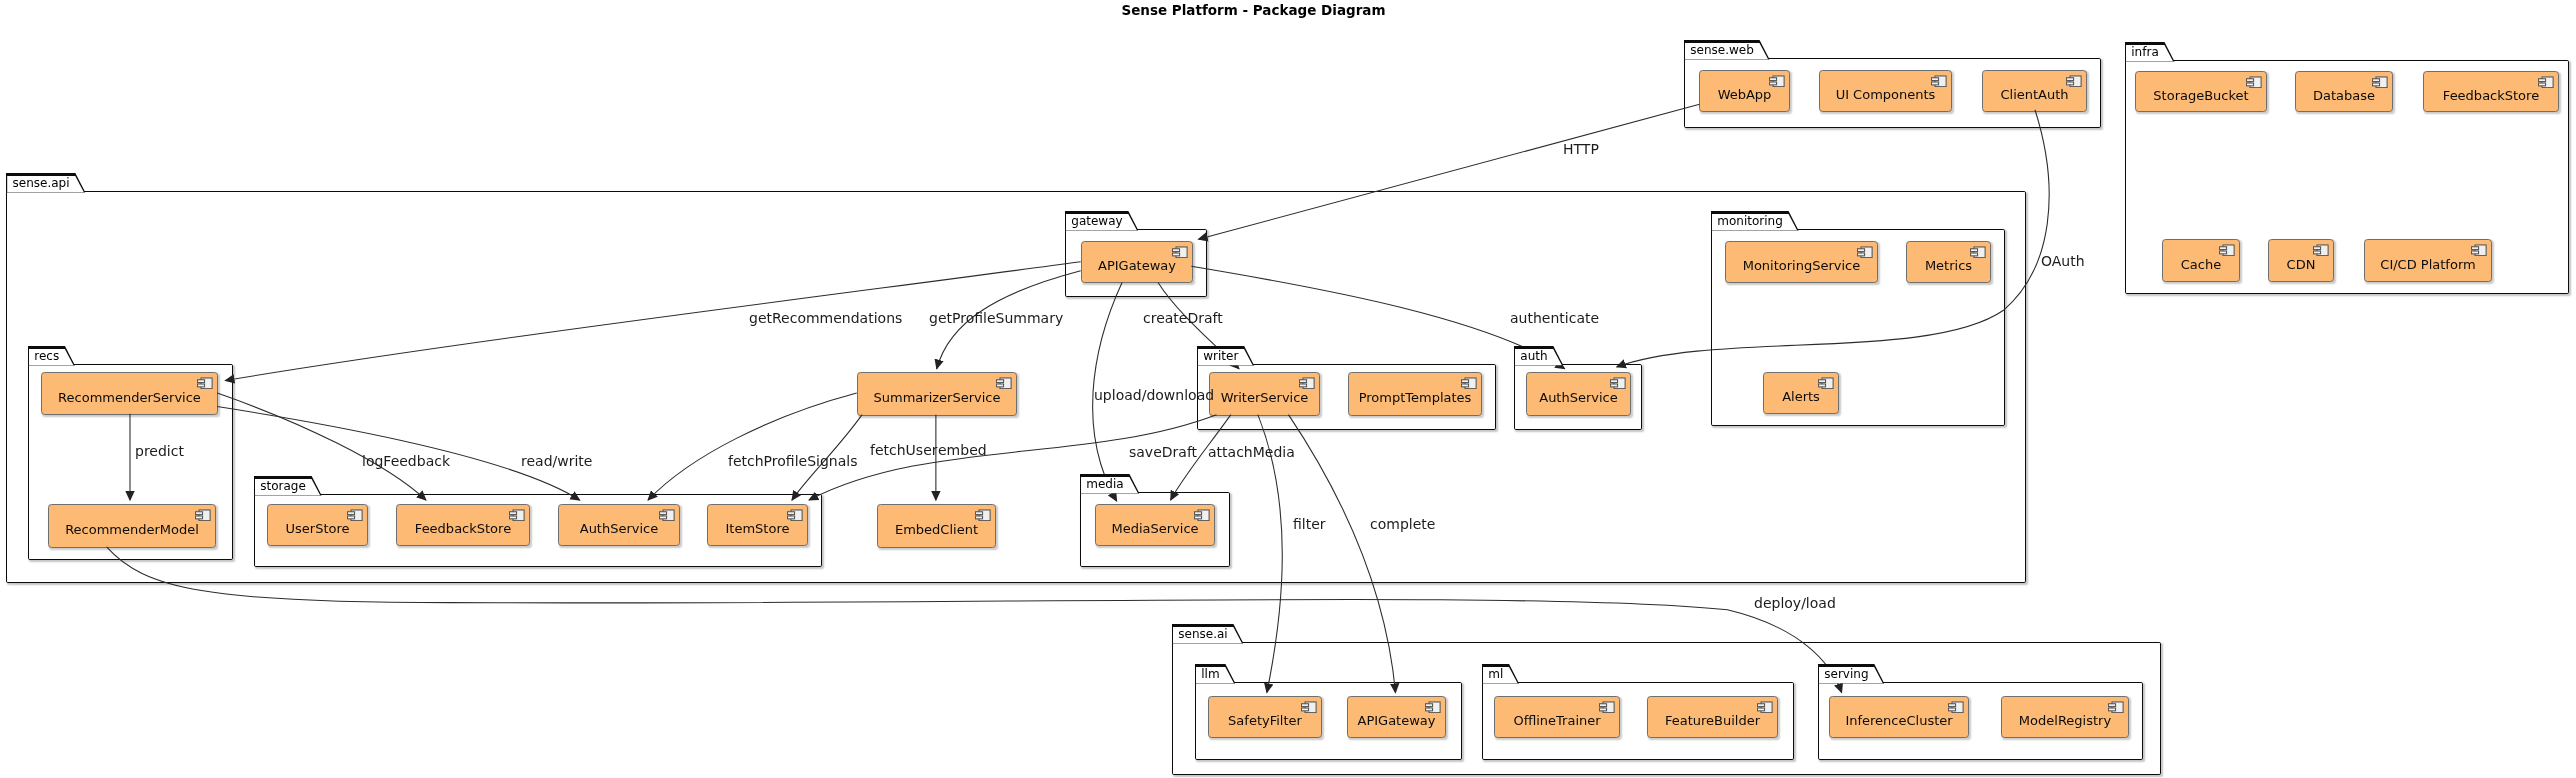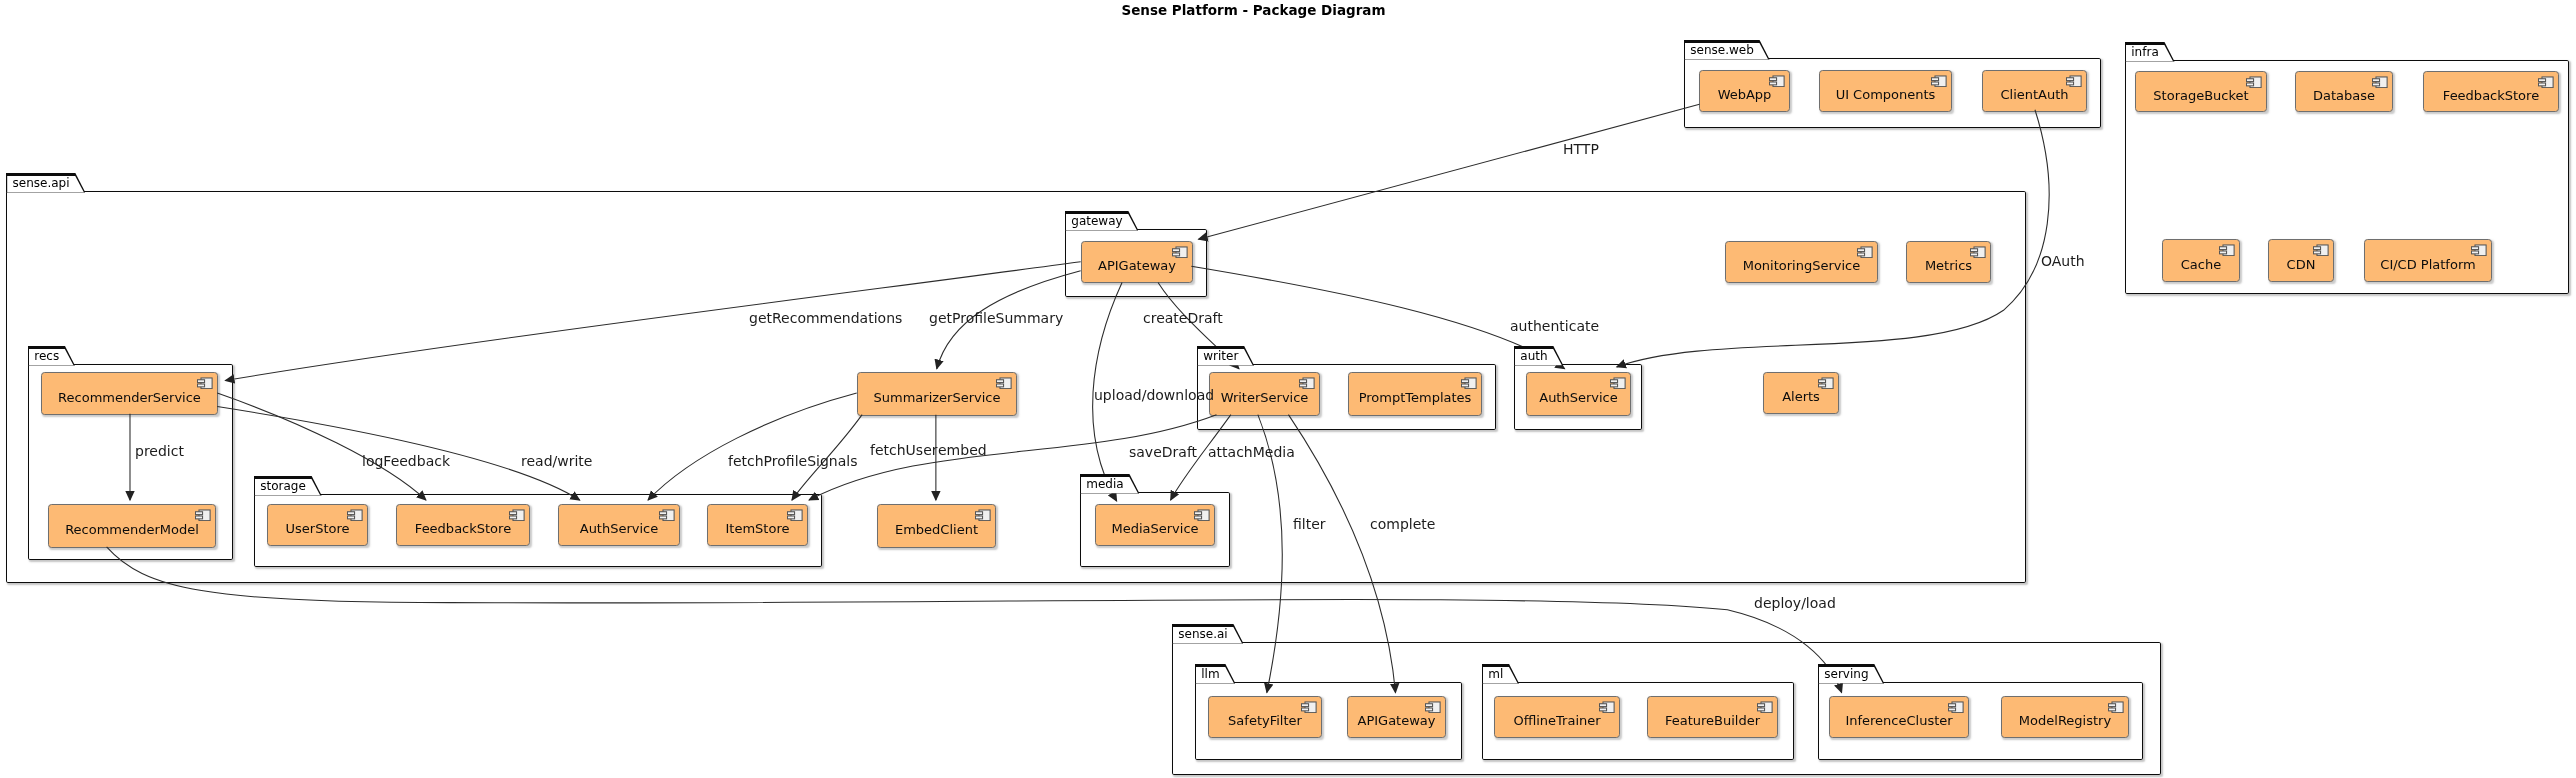--- a/index.html
+++ b/index.html
@@ -51,6 +51,9 @@
     <span class="tab tabz"><span class="tab-in">gateway</span></span>
   </div>
 
+  <div class="pkg" style="left:1711px;top:229px;width:292px;height:195px">
+    <span class="tab tabz"><span class="tab-in">monitoring</span></span>
+  </div>
 
   <div class="pkg" style="left:28px;top:364px;width:203px;height:194px">
     <span class="tab tabz"><span class="tab-in">recs</span></span>

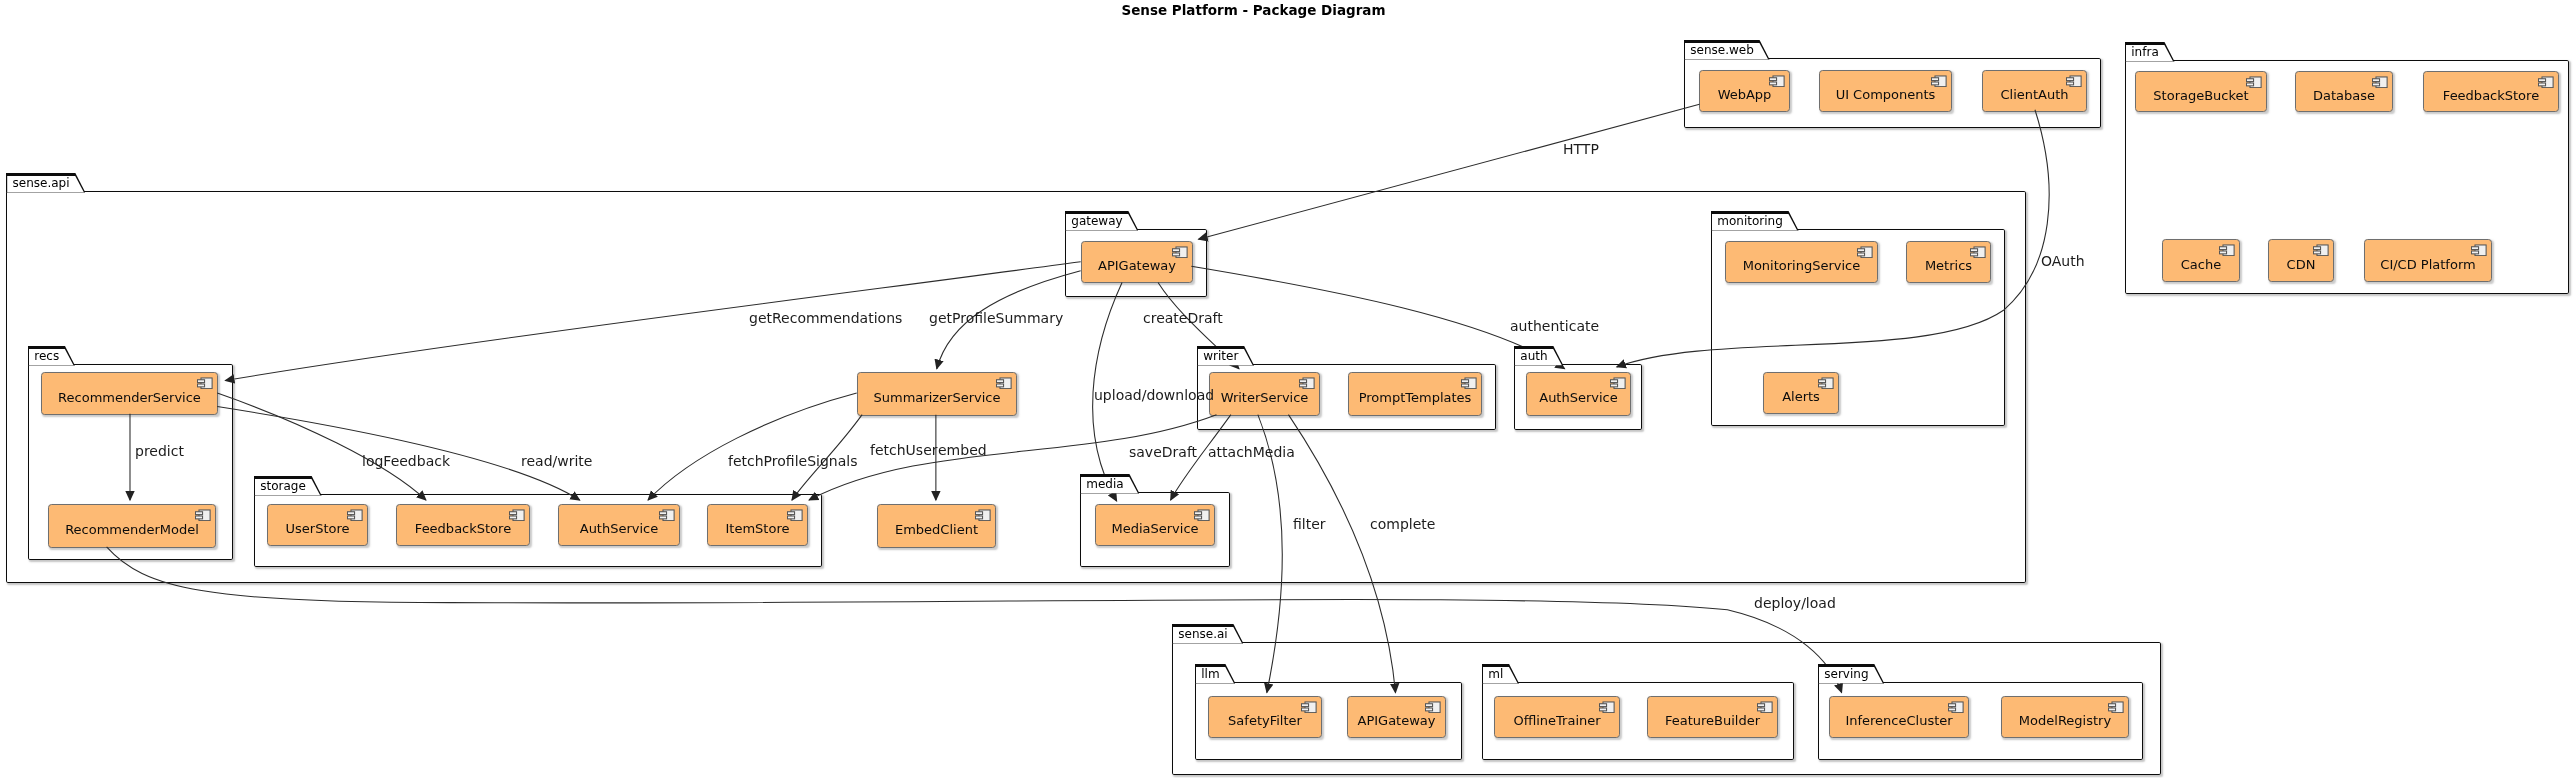--- a/index.html
+++ b/index.html
@@ -386,7 +386,7 @@
   <span class="elabel" style="left:749px;top:310px">getRecommendations</span>
   <span class="elabel" style="left:929px;top:310px">getProfileSummary</span>
   <span class="elabel" style="left:1143px;top:310px">createDraft</span>
-  <span class="elabel" style="left:1510px;top:318px">authenticate</span>
+  <span class="elabel" style="left:1510px;top:310px">authenticate</span>
   <span class="elabel" style="left:1094px;top:387px">upload/download</span>
   <span class="elabel" style="left:135px;top:443px">predict</span>
   <span class="elabel" style="left:362px;top:453px">logFeedback</span>

